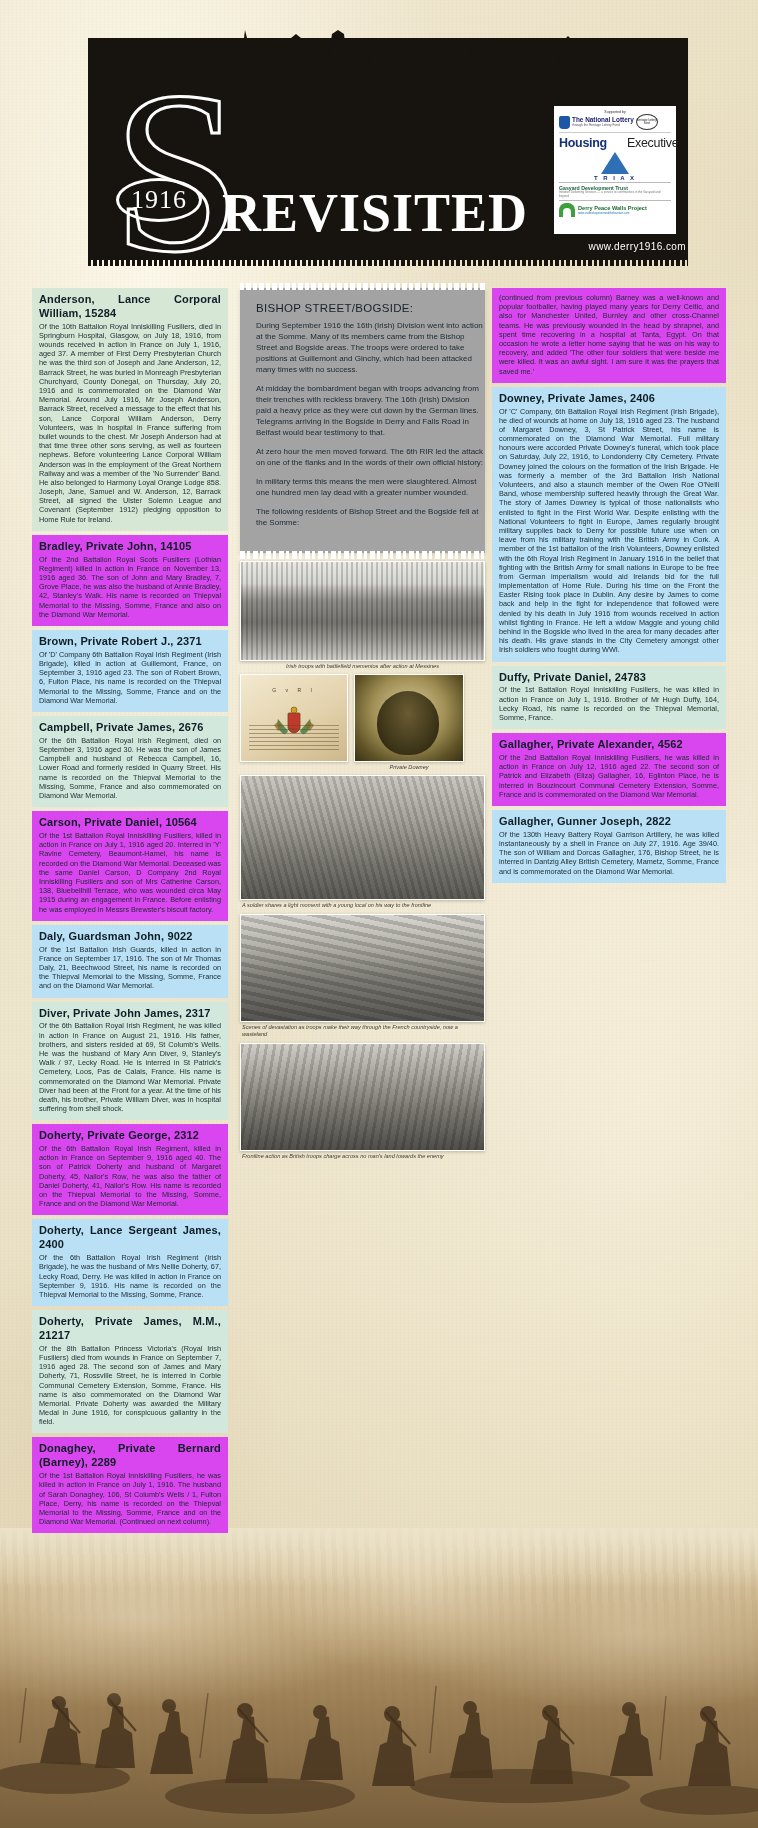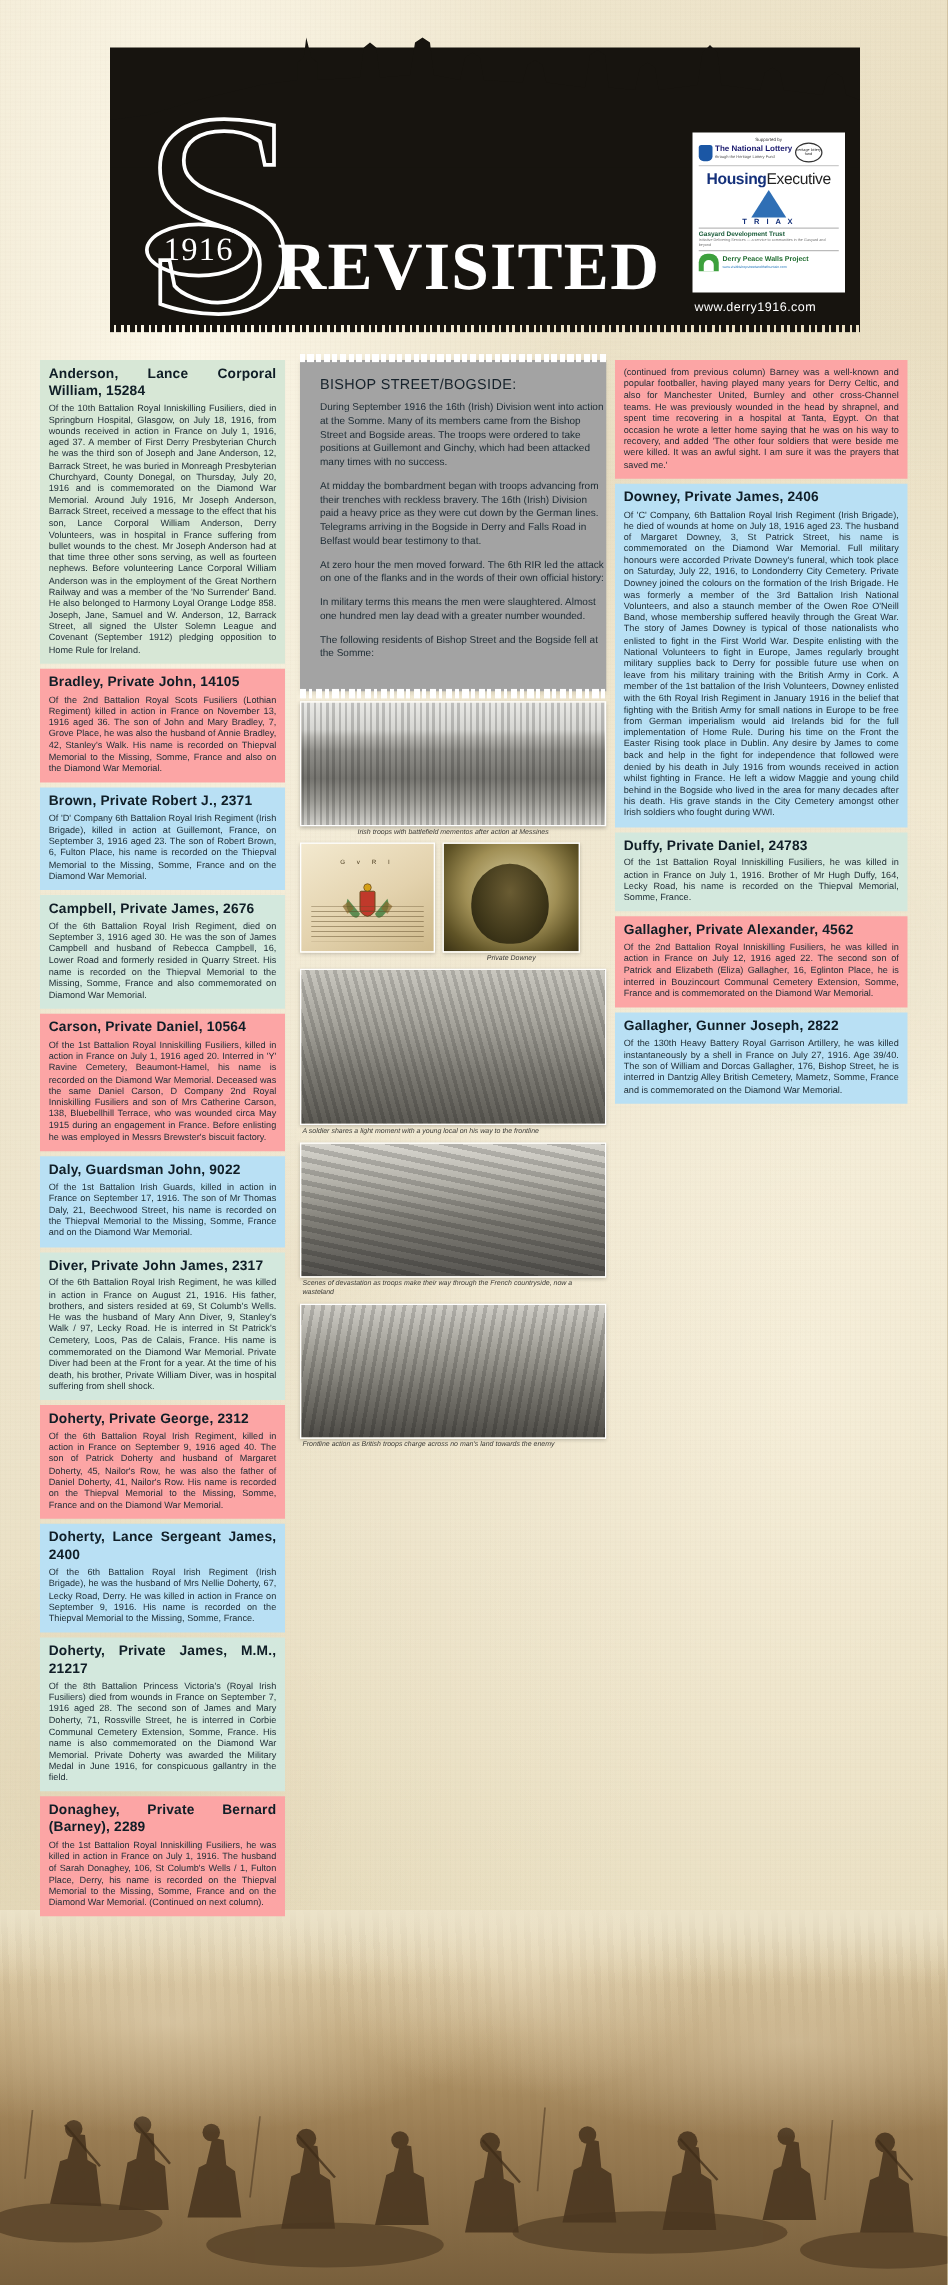--- a/index.html
+++ b/index.html
@@ -131,7 +131,7 @@
   }
   .sp-housing { text-align: center; margin: 3px 0 2px; font-size: 12.5px; letter-spacing: -0.3px; }
   .sp-housing b { color: #14307a; }
-  .sp-housing span { color: #222; font-weight: 400; }
+  .sp-housing span { color: #222; font-weight: 400; padding-left: 20px; }
   .sp-triax { text-align: center; margin-bottom: 1px; }
   .sp-triangle {
     width: 0; height: 0; margin: 0 auto;

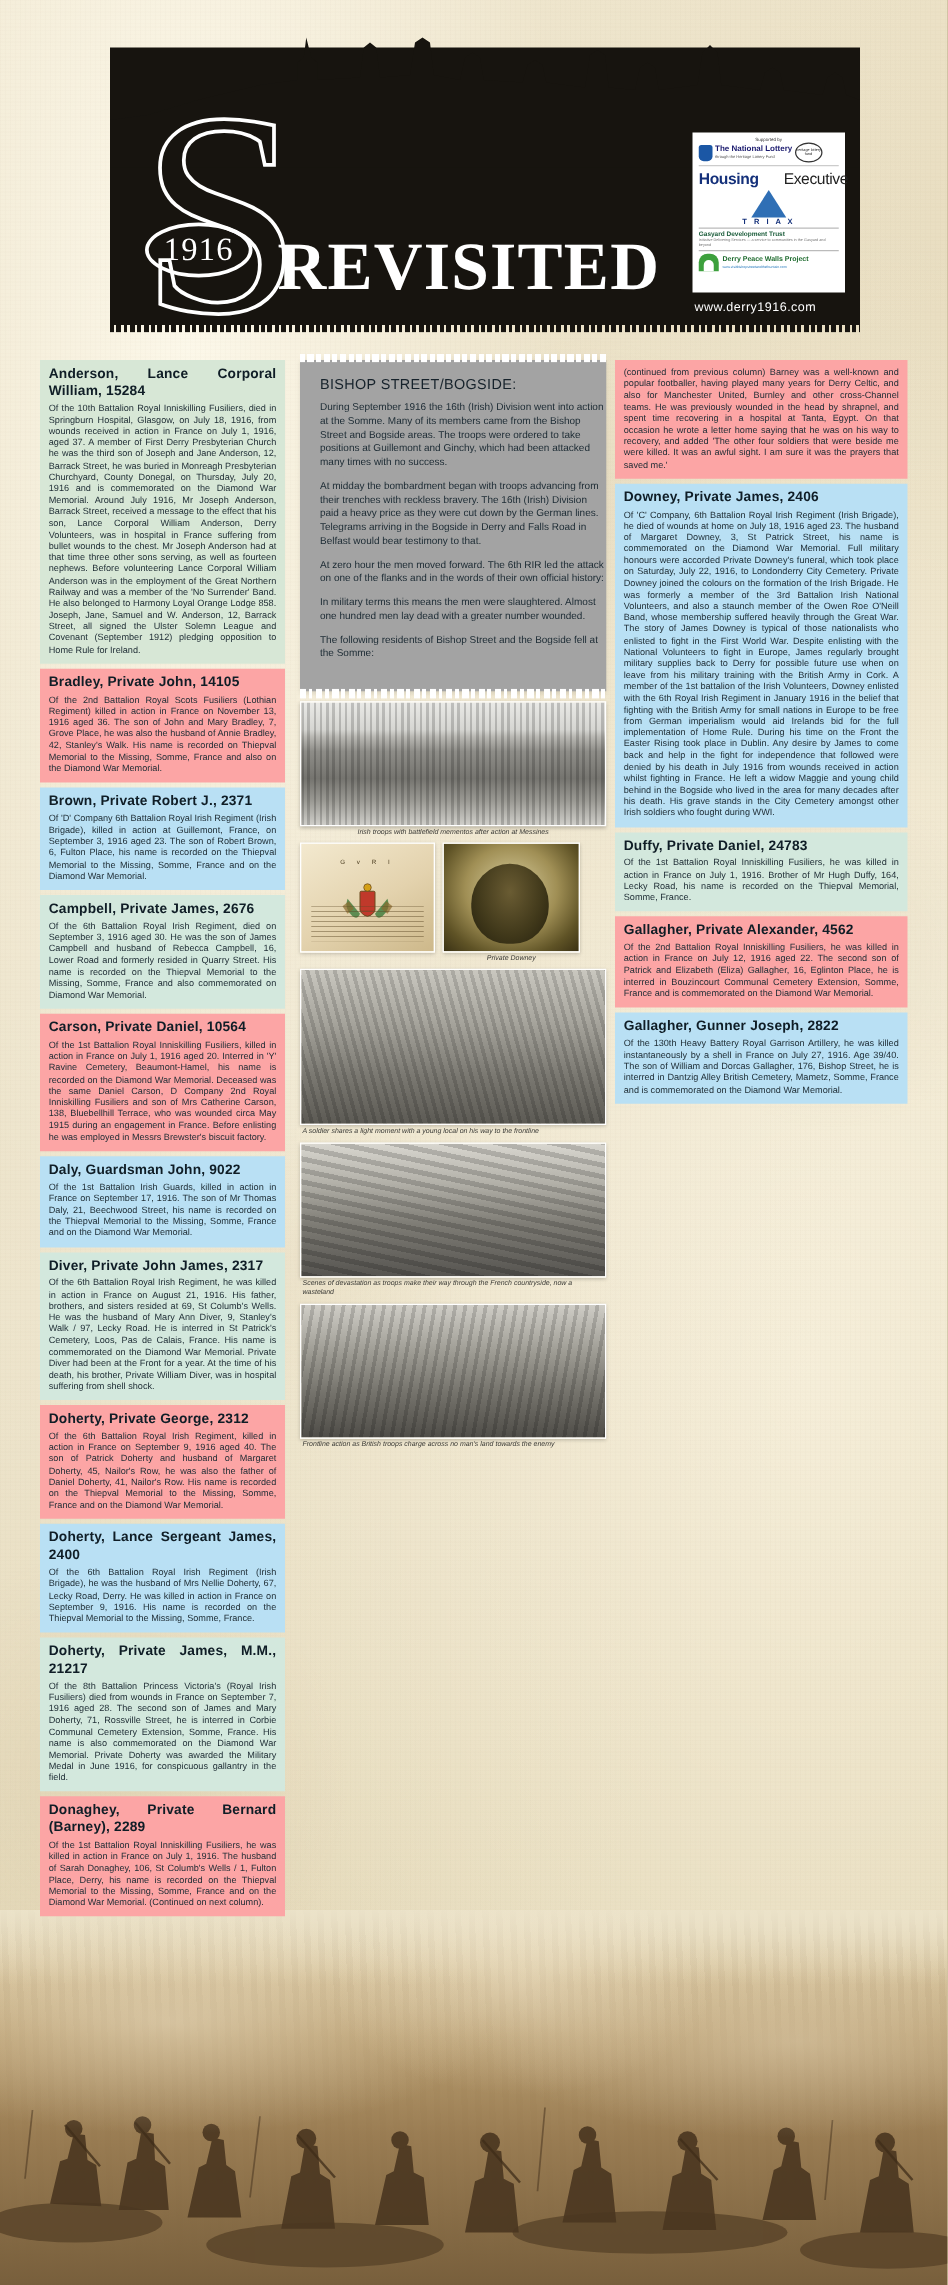--- a/index.html
+++ b/index.html
@@ -99,7 +99,7 @@
   }
   .site-url {
     position: absolute;
-    right: 35px; bottom: 8px;
+    right: 2px; bottom: 8px;
     color: #ffffff;
     font-size: 10px;
     letter-spacing: 0.4px;

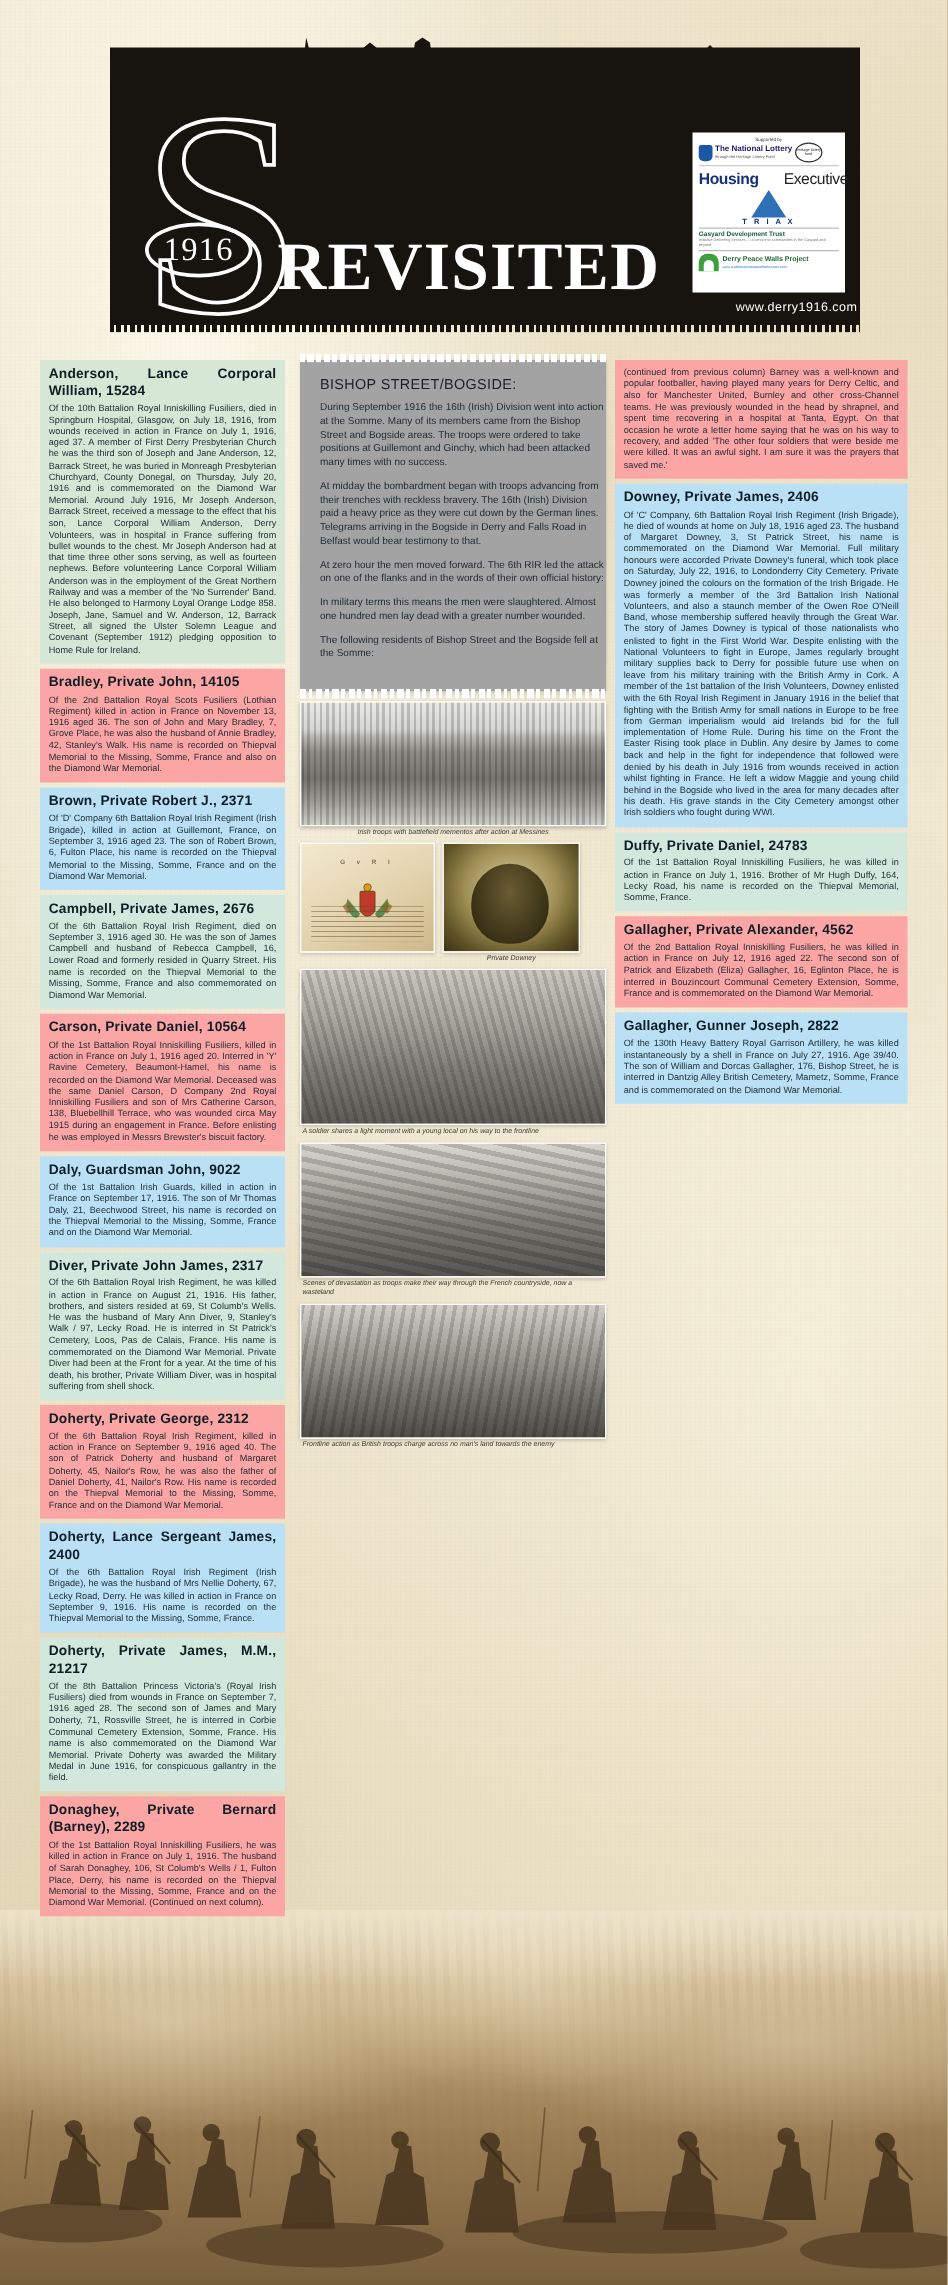--- a/index.html
+++ b/index.html
@@ -170,7 +170,7 @@
     letter-spacing: 0.15px;
   }
   .bg-green  { background: #d7e7d6; }
-  .bg-cream  { background: #fca5a5; }
+  .bg-cream  { background: #d946ef; }
   .bg-blue   { background: #b9e0f4; }
   .bg-mint   { background: #d3e8dd; }
 

